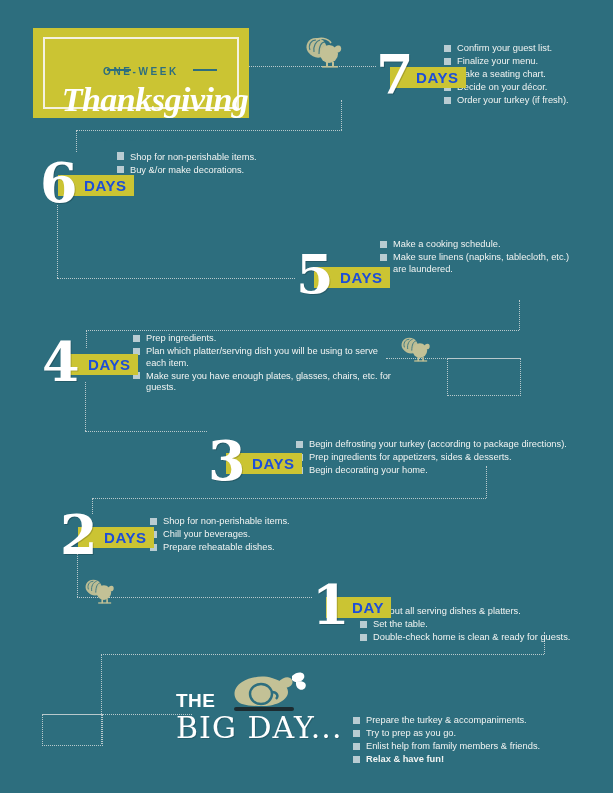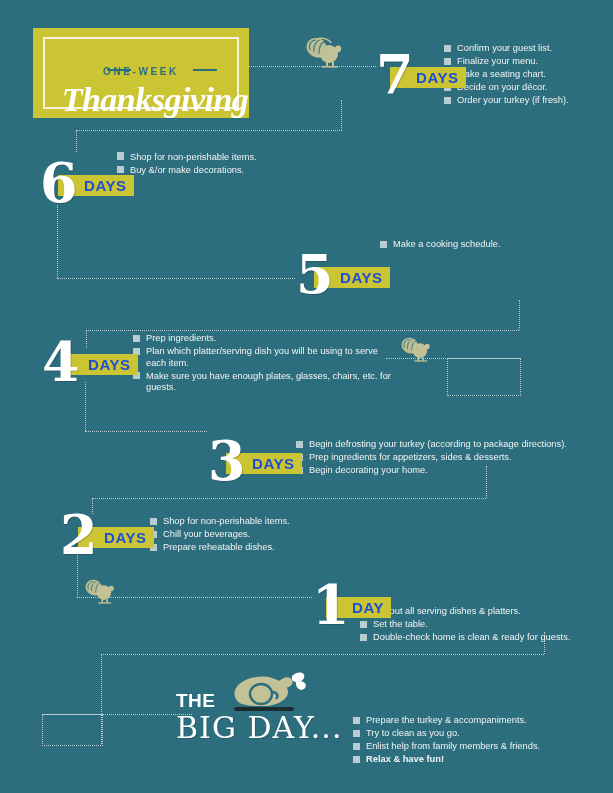--- a/index.html
+++ b/index.html
@@ -297,6 +297,7 @@
   </div>
   <div class="list" style="left:380px; top:239px; width:190px;">
     <div class="item"><span class="box"></span><span>Make a cooking schedule.</span></div>
+    <div class="item"><span class="box"></span><span>Make sure linens (napkins, tablecloth, etc.) are laundered.</span></div>
   </div>
 
   <div class="badge" style="left:42px; top:345px;">

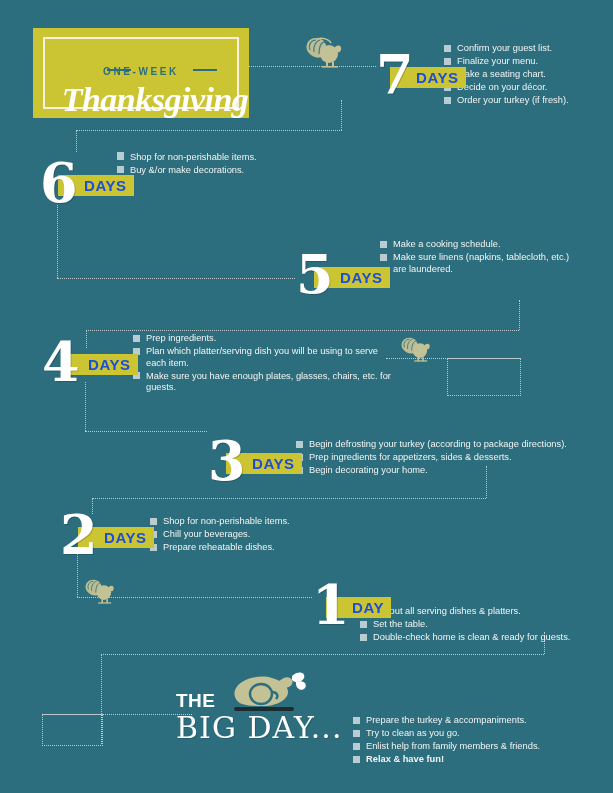--- a/index.html
+++ b/index.html
@@ -361,7 +361,7 @@
   </div>
   <div class="list" style="left:353px; top:689px; width:230px;margin-top:26px;">
     <div class="item"><span class="box"></span><span>Prepare the turkey &amp; accompaniments.</span></div>
-    <div class="item"><span class="box"></span><span>Try to clean as you go.</span></div>
+    <div class="item"><span class="box"></span><span>Try to prep as you go.</span></div>
     <div class="item"><span class="box"></span><span>Enlist help from family members &amp; friends.</span></div>
     <div class="item bold"><span class="box"></span><span>Relax &amp; have fun!</span></div>
   </div>

